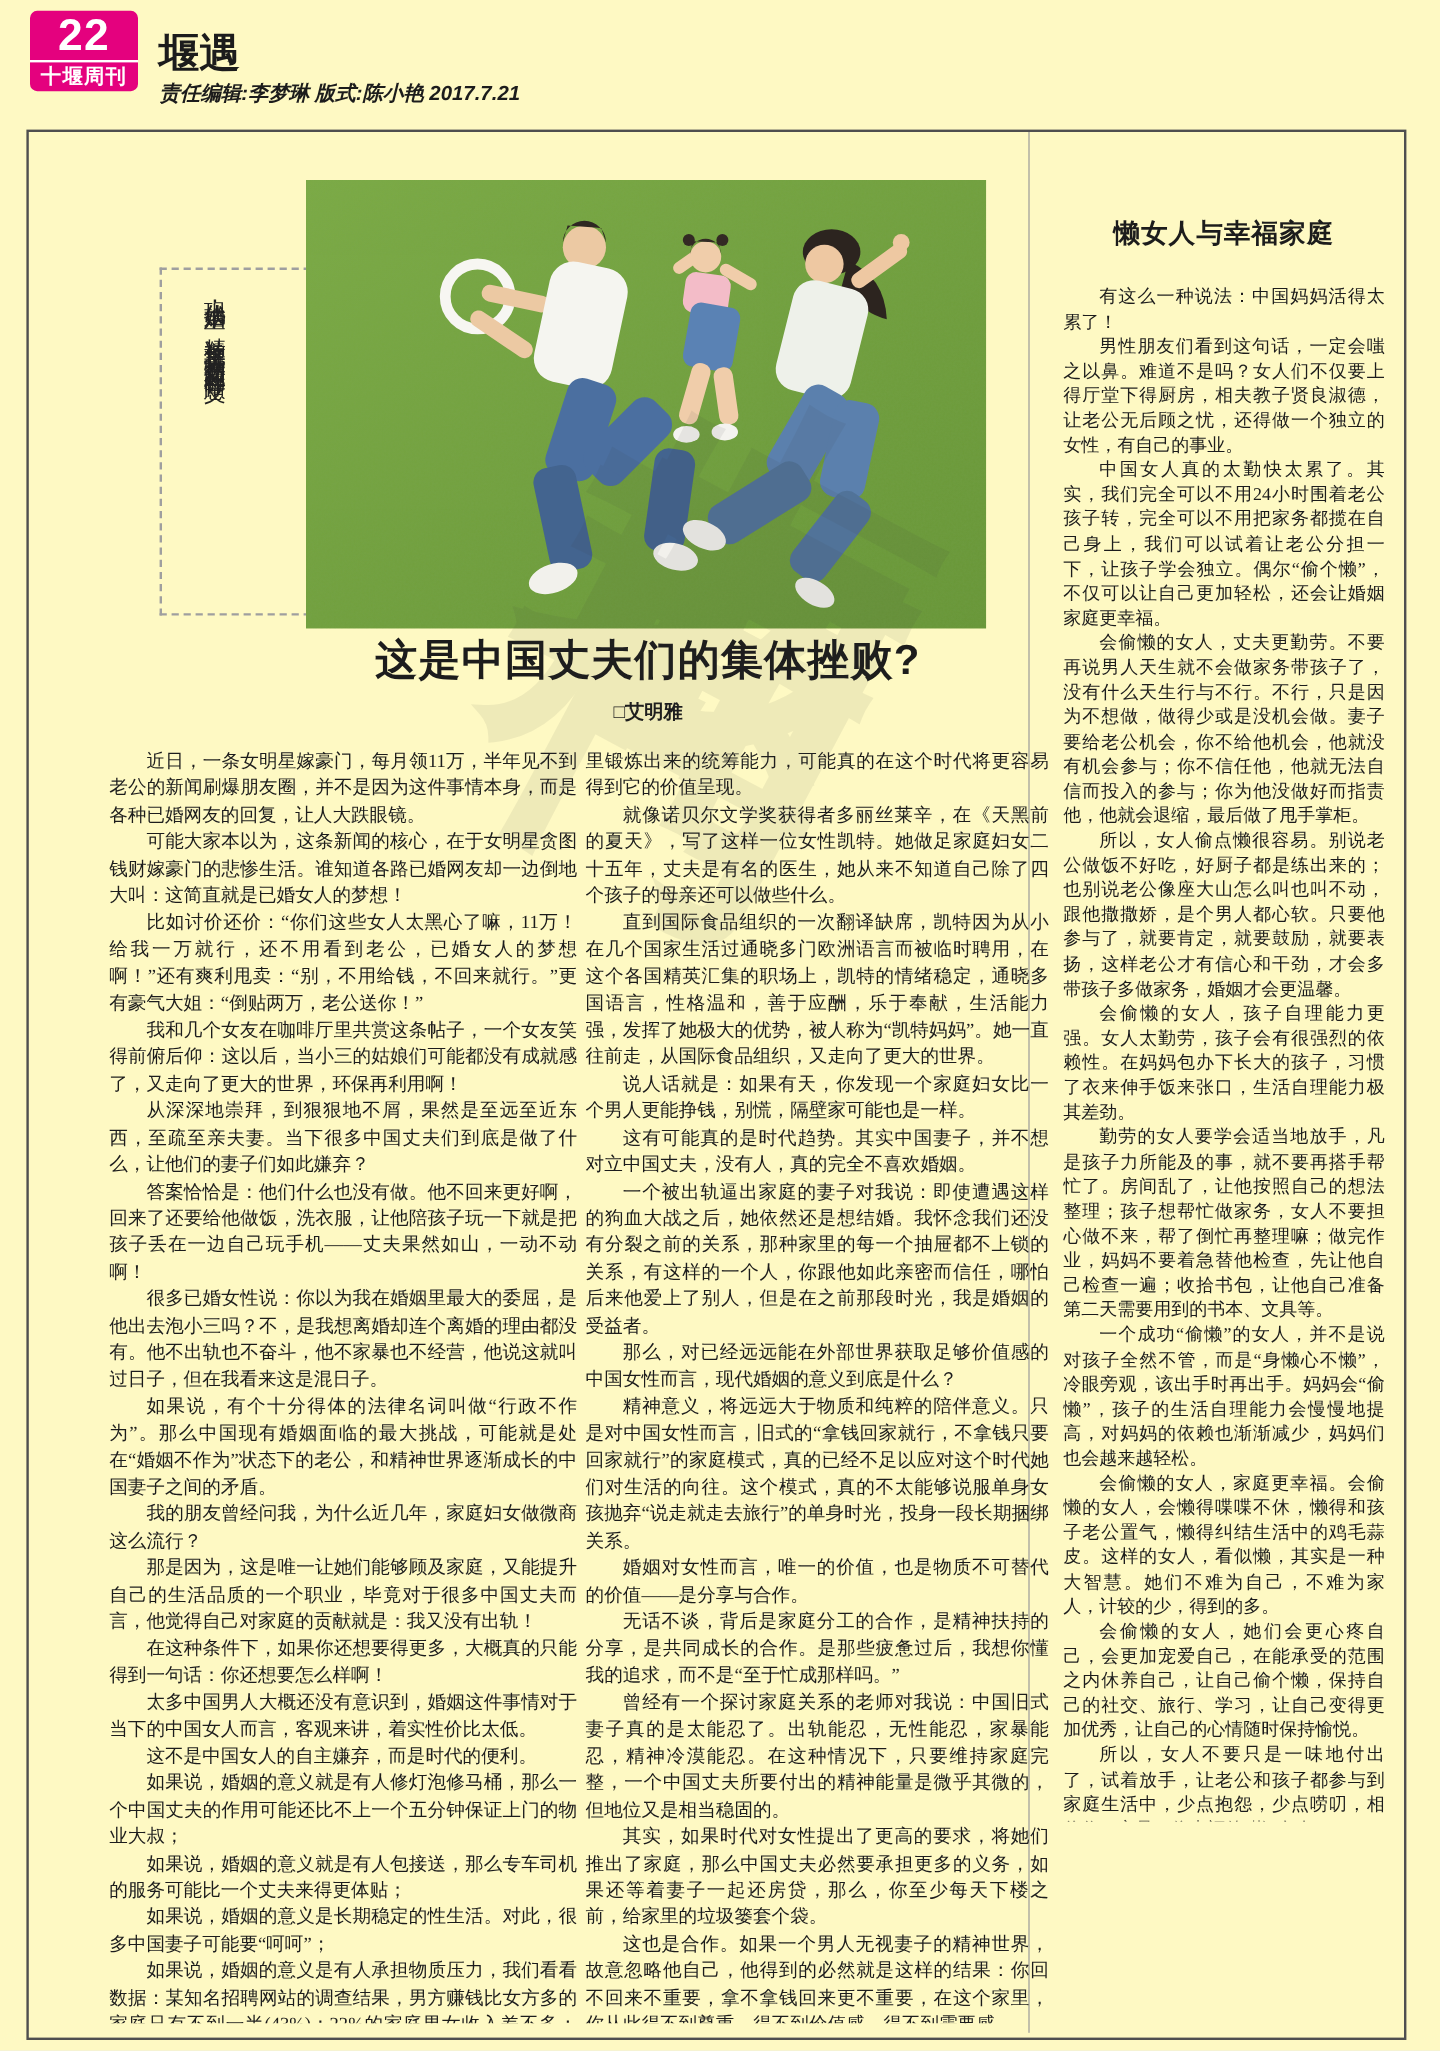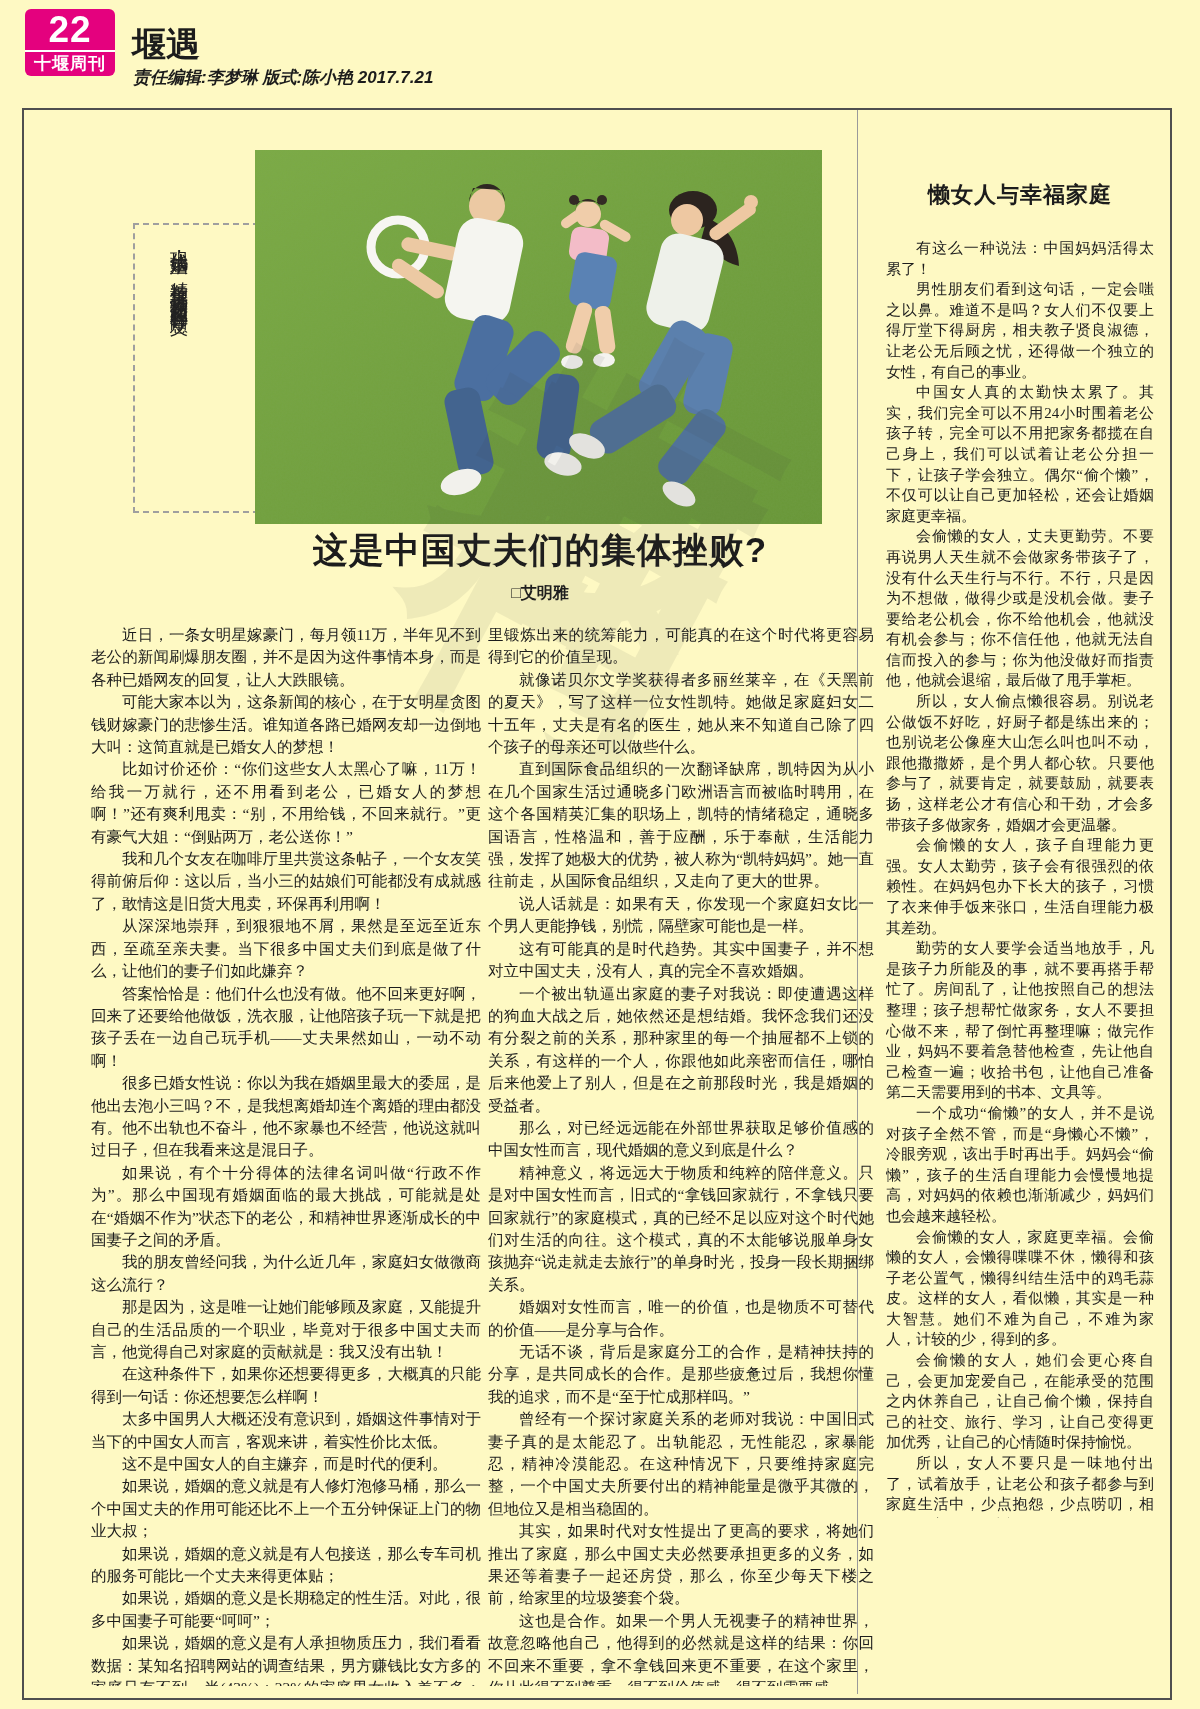--- a/index.html
+++ b/index.html
@@ -142,7 +142,7 @@
       <p>近日，一条女明星嫁豪门，每月领11万，半年见不到老公的新闻刷爆朋友圈，并不是因为这件事情本身，而是各种已婚网友的回复，让人大跌眼镜。</p>
       <p>可能大家本以为，这条新闻的核心，在于女明星贪图钱财嫁豪门的悲惨生活。谁知道各路已婚网友却一边倒地大叫：这简直就是已婚女人的梦想！</p>
       <p>比如讨价还价：“你们这些女人太黑心了嘛，11万！给我一万就行，还不用看到老公，已婚女人的梦想啊！”还有爽利甩卖：“别，不用给钱，不回来就行。”更有豪气大姐：“倒贴两万，老公送你！”</p>
-      <p>我和几个女友在咖啡厅里共赏这条帖子，一个女友笑得前俯后仰：这以后，当小三的姑娘们可能都没有成就感了，敢情这是旧货大甩卖，环保再利用啊！</p>
+      <p>我和几个女友在咖啡厅里共赏这条帖子，一个女友笑得前俯后仰：这以后，当小三的姑娘们可能都没有成就感了，又走向了更大的世界，环保再利用啊！</p>
       <p>从深深地崇拜，到狠狠地不屑，果然是至远至近东西，至疏至亲夫妻。当下很多中国丈夫们到底是做了什么，让他们的妻子们如此嫌弃？</p>
       <p>答案恰恰是：他们什么也没有做。他不回来更好啊，回来了还要给他做饭，洗衣服，让他陪孩子玩一下就是把孩子丢在一边自己玩手机——丈夫果然如山，一动不动啊！</p>
       <p>很多已婚女性说：你以为我在婚姻里最大的委屈，是他出去泡小三吗？不，是我想离婚却连个离婚的理由都没有。他不出轨也不奋斗，他不家暴也不经营，他说这就叫过日子，但在我看来这是混日子。</p>

